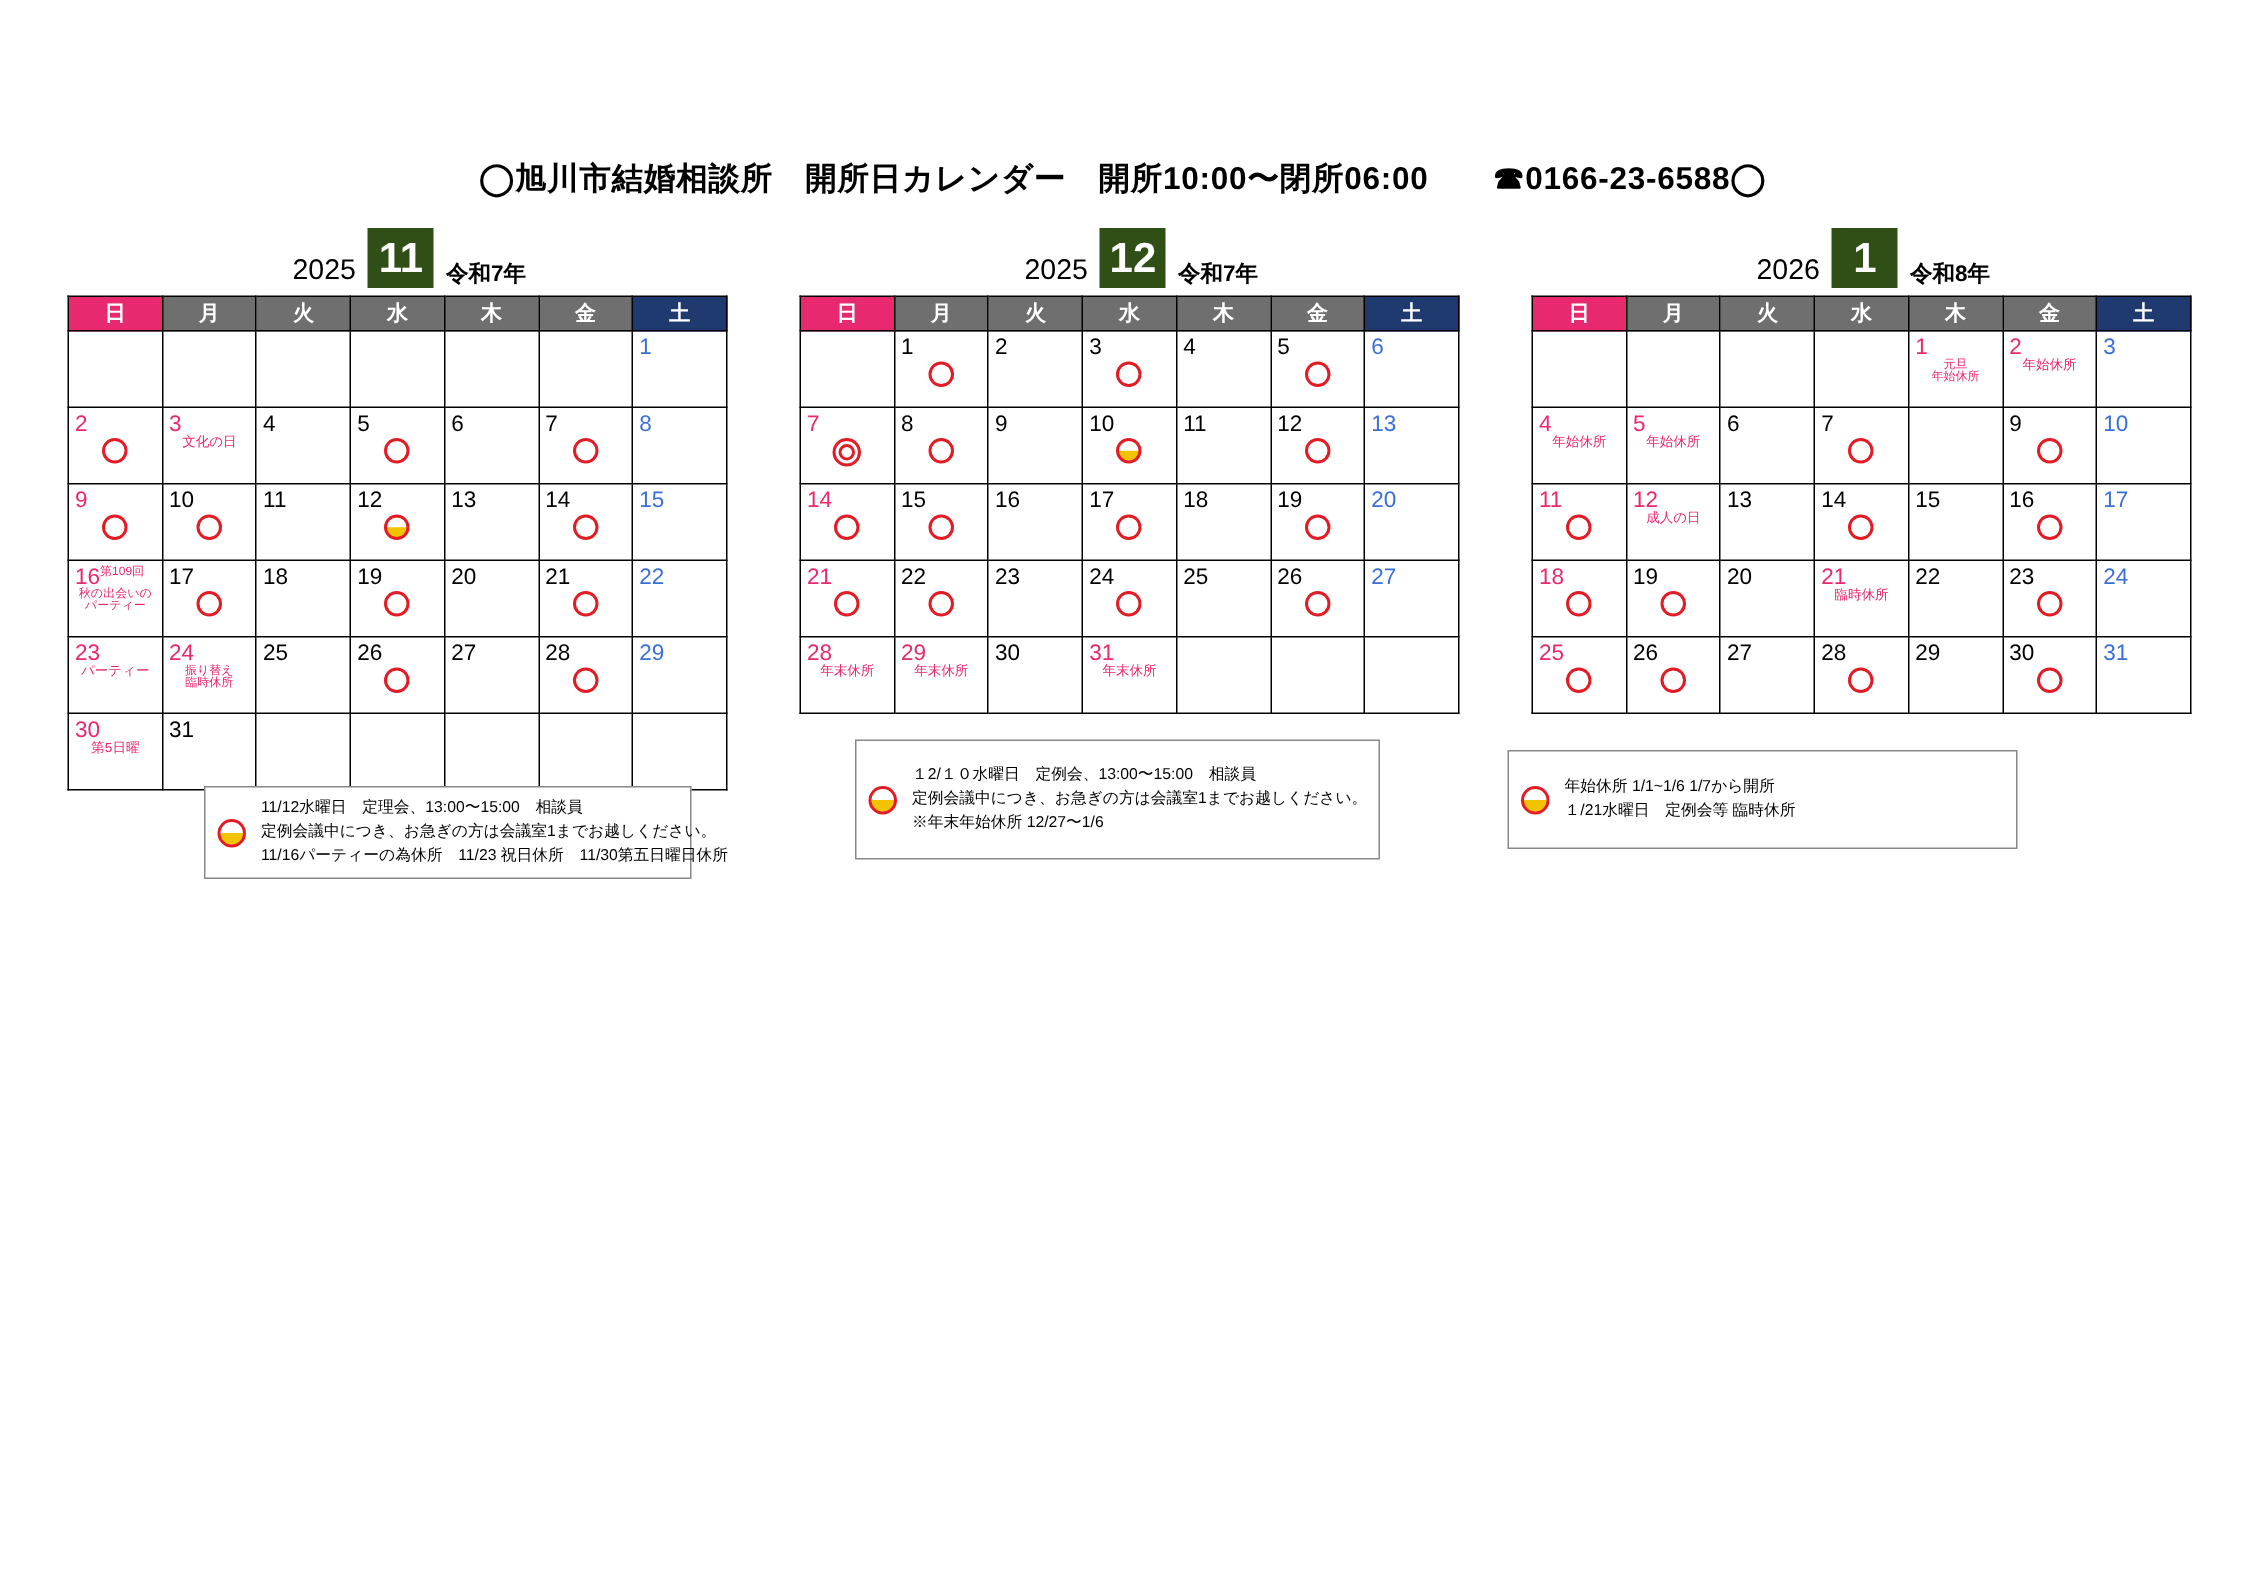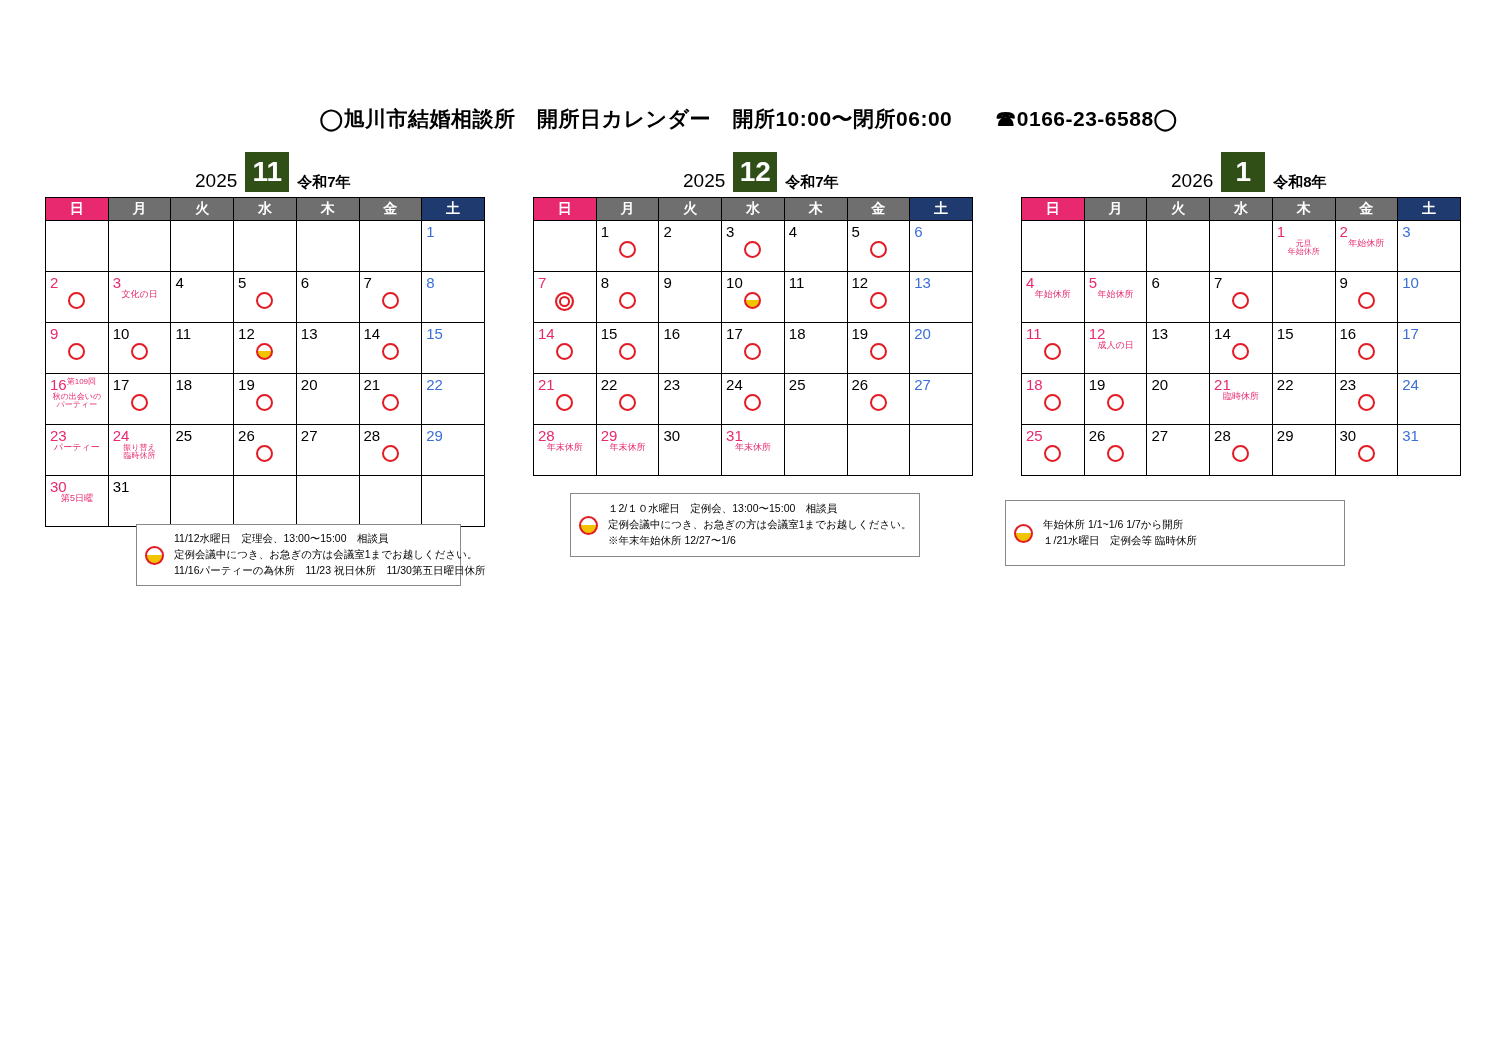--- a/index.html
+++ b/index.html
@@ -169,7 +169,7 @@
   .legend .lines div { white-space: nowrap; }
 
   #legend1 { left: 136px; top: 524px; width: 325px; height: 62px; }
-  #legend2 { left: 570px; top: 493px; width: 350px; height: 64px; }
+  #legend2 { left: 570px; top: 493px; width: 350px; height: 80px; }
   #legend3 { left: 1005px; top: 500px; width: 340px; height: 66px; }
 </style>
 </head>

